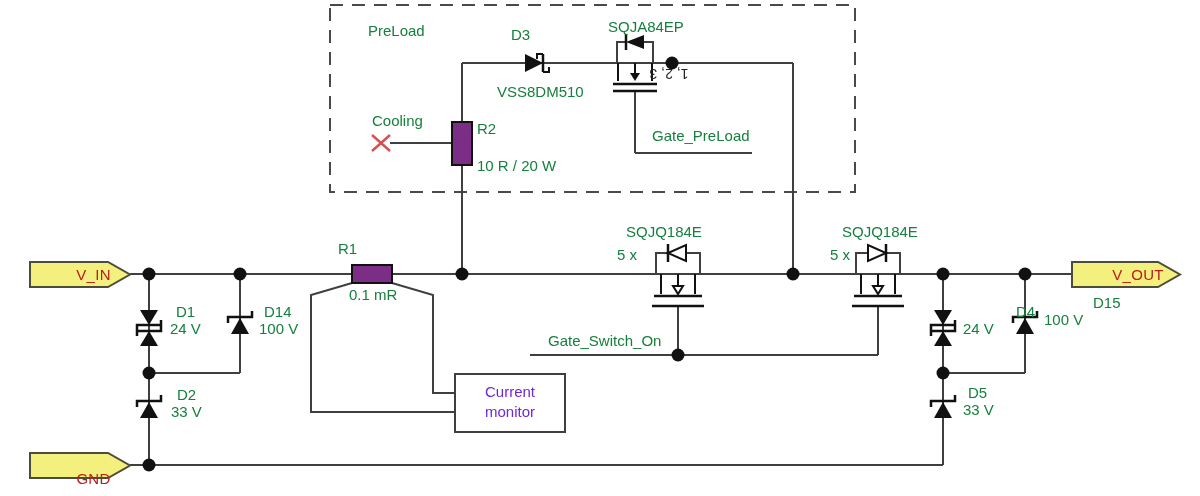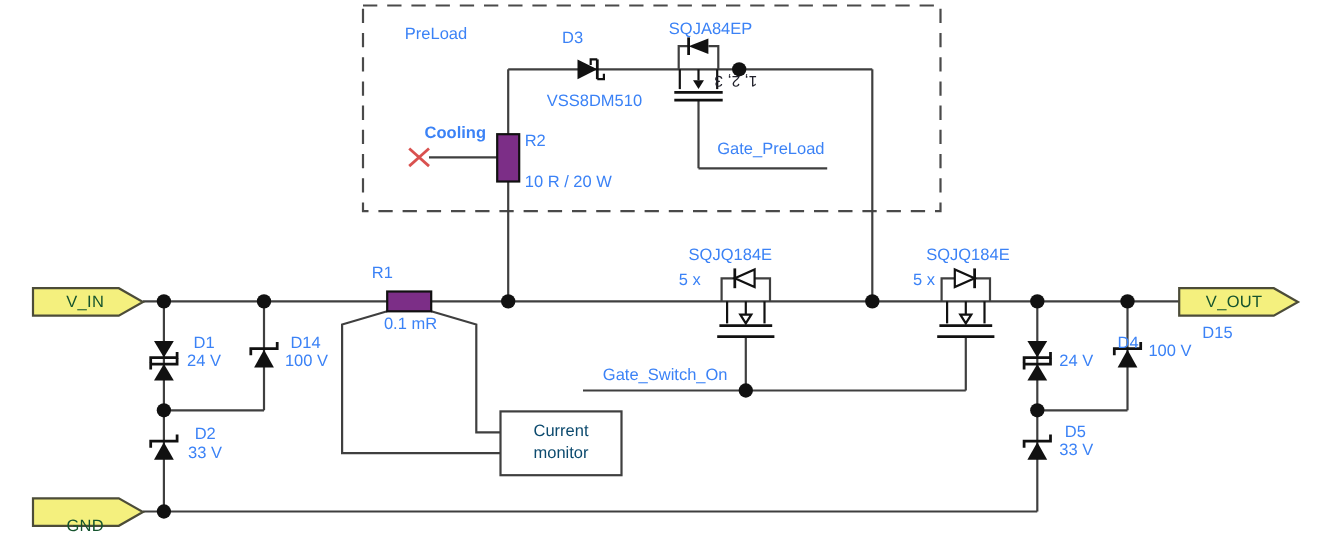--- a/index.html
+++ b/index.html
@@ -9,7 +9,7 @@
   }
   #stage svg{position:absolute;left:0;top:0;}
   .lbl{
-    position:absolute;font-size:15px;line-height:1.1;color:#3b82f6;white-space:nowrap;
+    position:absolute;font-size:15px;line-height:1.1;color:#15803d;white-space:nowrap;
   }
   .port-text{
     position:absolute;font-size:15px;color:#14532d;text-align:center;letter-spacing:.3px;

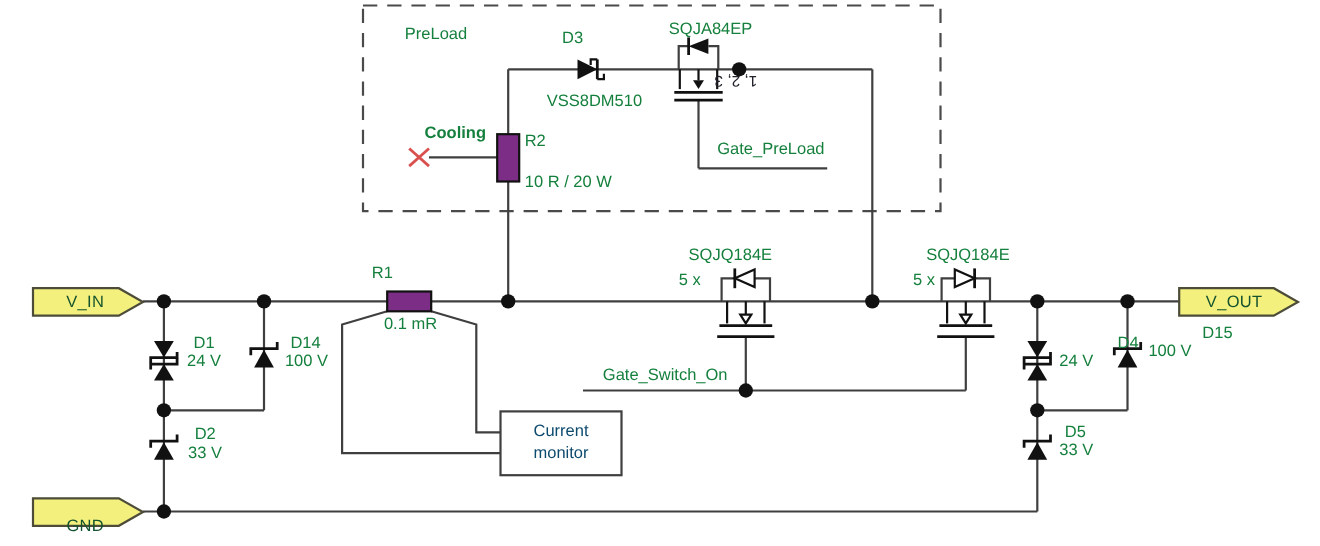--- a/index.html
+++ b/index.html
@@ -168,7 +168,7 @@
   <div class="lbl" style="left:580px;top:19px;margin-left:28px;">SQJA84EP</div>
   <div class="pins-rot">1, 2, 3</div>
   <div class="lbl" style="left:497px;top:84px;">VSS8DM510</div>
-  <div class="lbl" style="left:386px;top:113px;font-weight:bold;">Cooling</div>
+  <div class="lbl" style="left:372px;top:113px;">Cooling</div>
   <div class="lbl" style="left:477px;top:121px;">R2</div>
   <div class="lbl" style="left:477px;top:158px;">10 R / 20 W</div>
   <div class="lbl" style="left:652px;top:128px;">Gate_PreLoad</div>

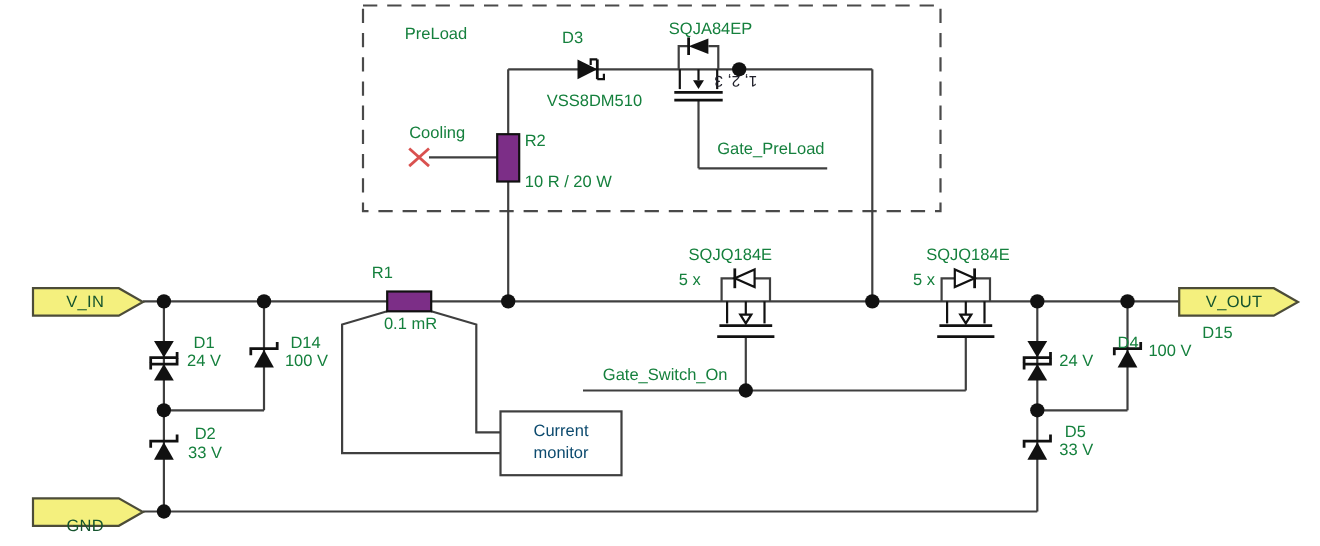--- a/index.html
+++ b/index.html
@@ -12,7 +12,7 @@
     position:absolute;font-size:15px;line-height:1.1;color:#15803d;white-space:nowrap;
   }
   .port-text{
-    position:absolute;font-size:15px;color:#14532d;text-align:center;letter-spacing:.3px;
+    position:absolute;font-size:15px;color:#b91c1c;text-align:center;letter-spacing:.3px;padding-left:16px;
   }
   .pins-rot{
     position:absolute;left:646px;top:64px;width:46px;height:18px;

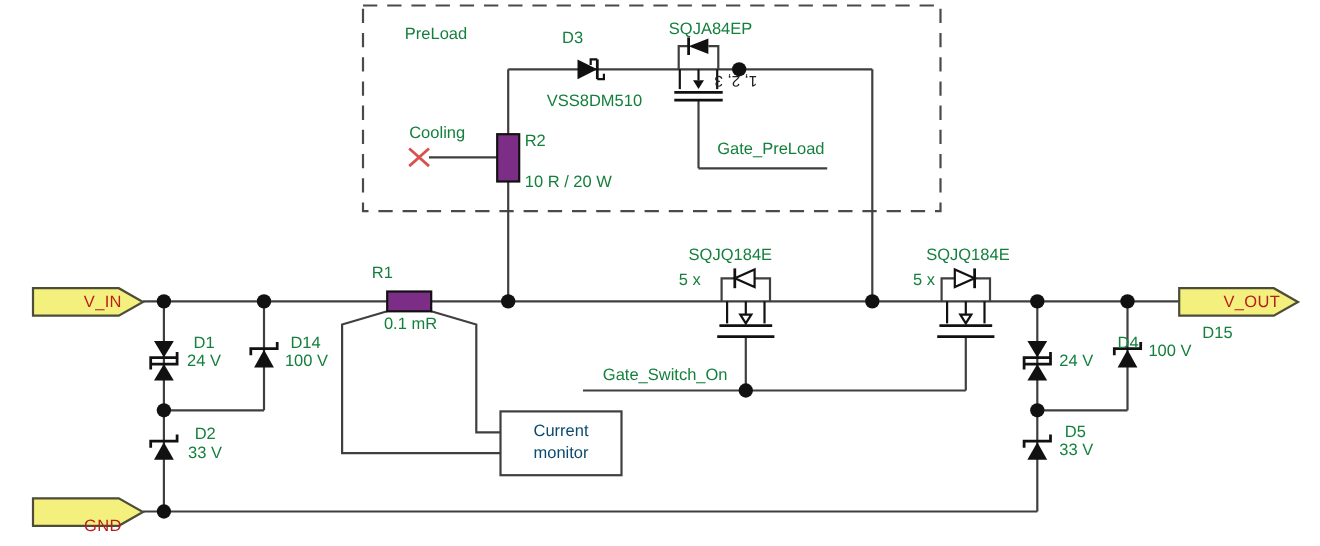--- a/index.html
+++ b/index.html
@@ -20,7 +20,7 @@
   }
   .cm-text{
     position:absolute;left:455px;top:382px;width:110px;text-align:center;
-    font-size:15px;line-height:1.35;color:#0c4a6e;
+    font-size:15px;line-height:1.35;color:#6d28d9;
   }
 </style>
 </head>

